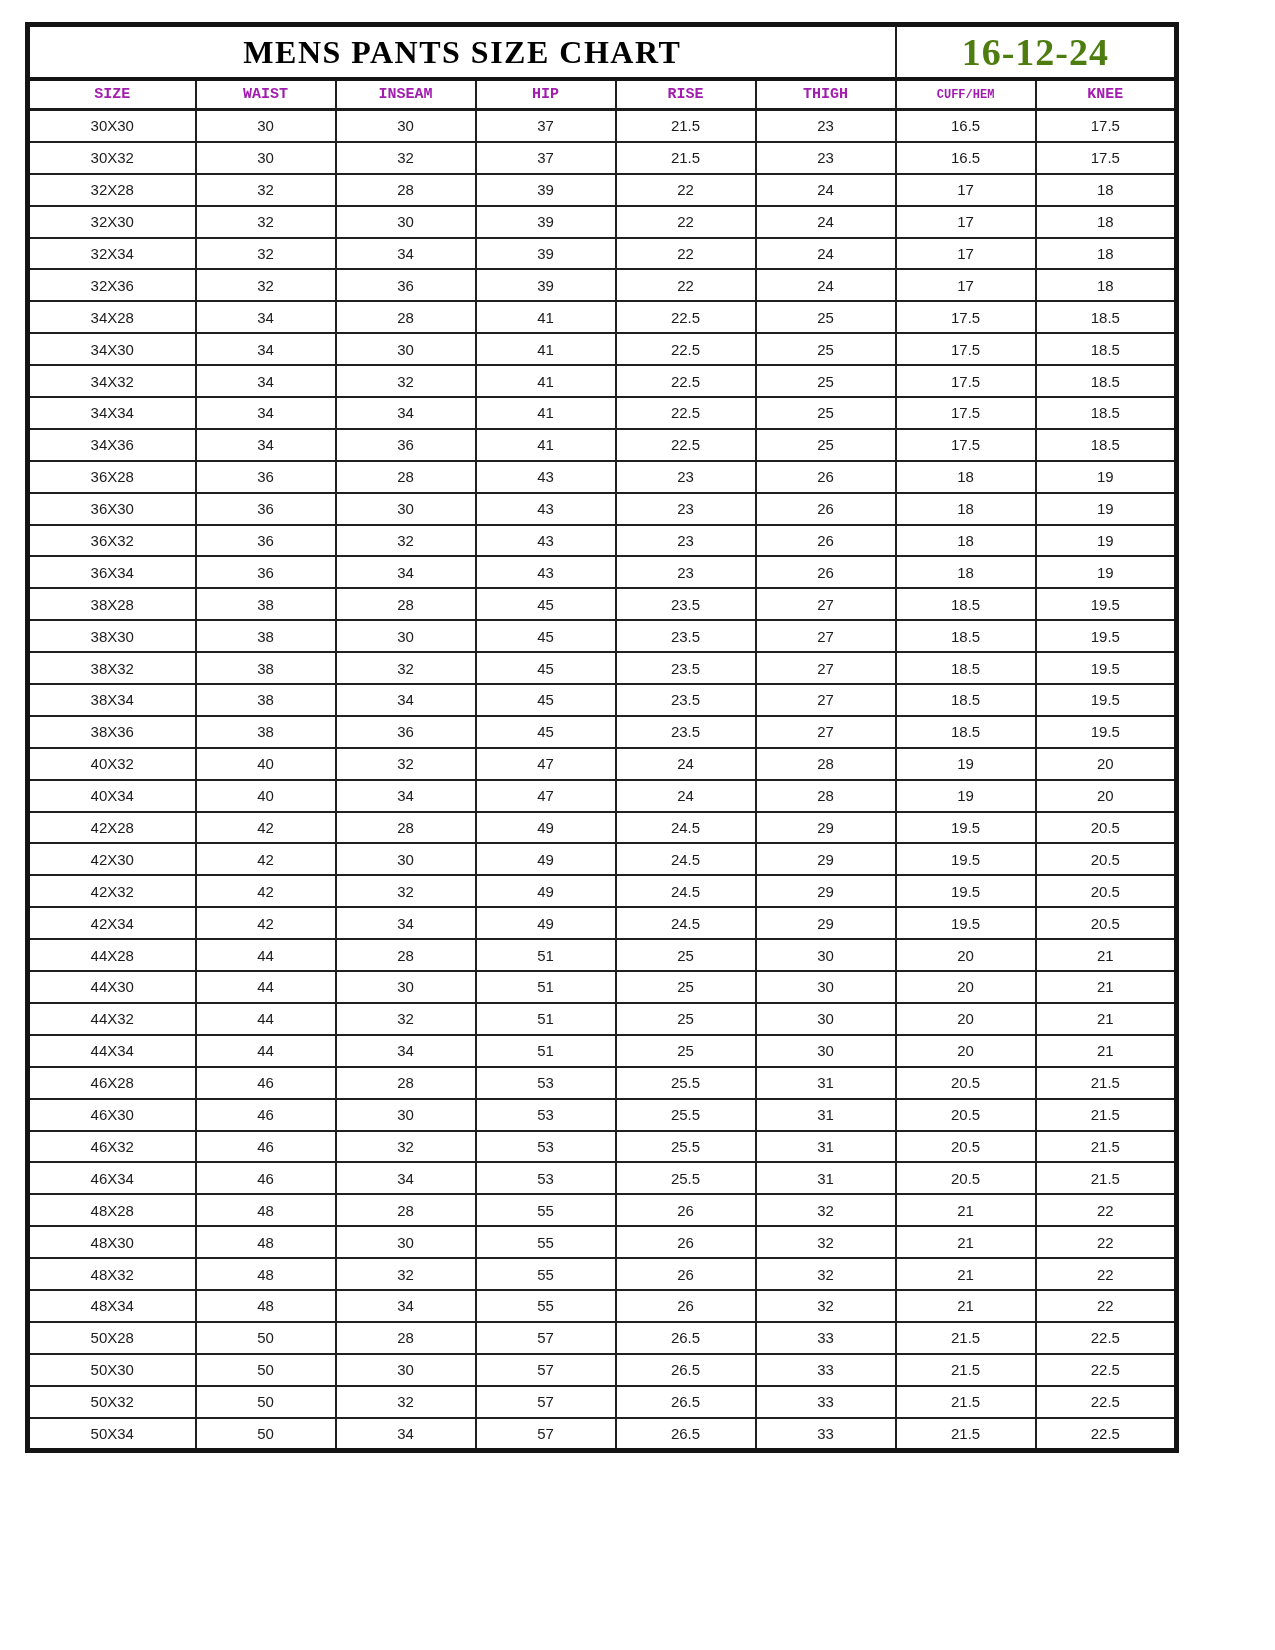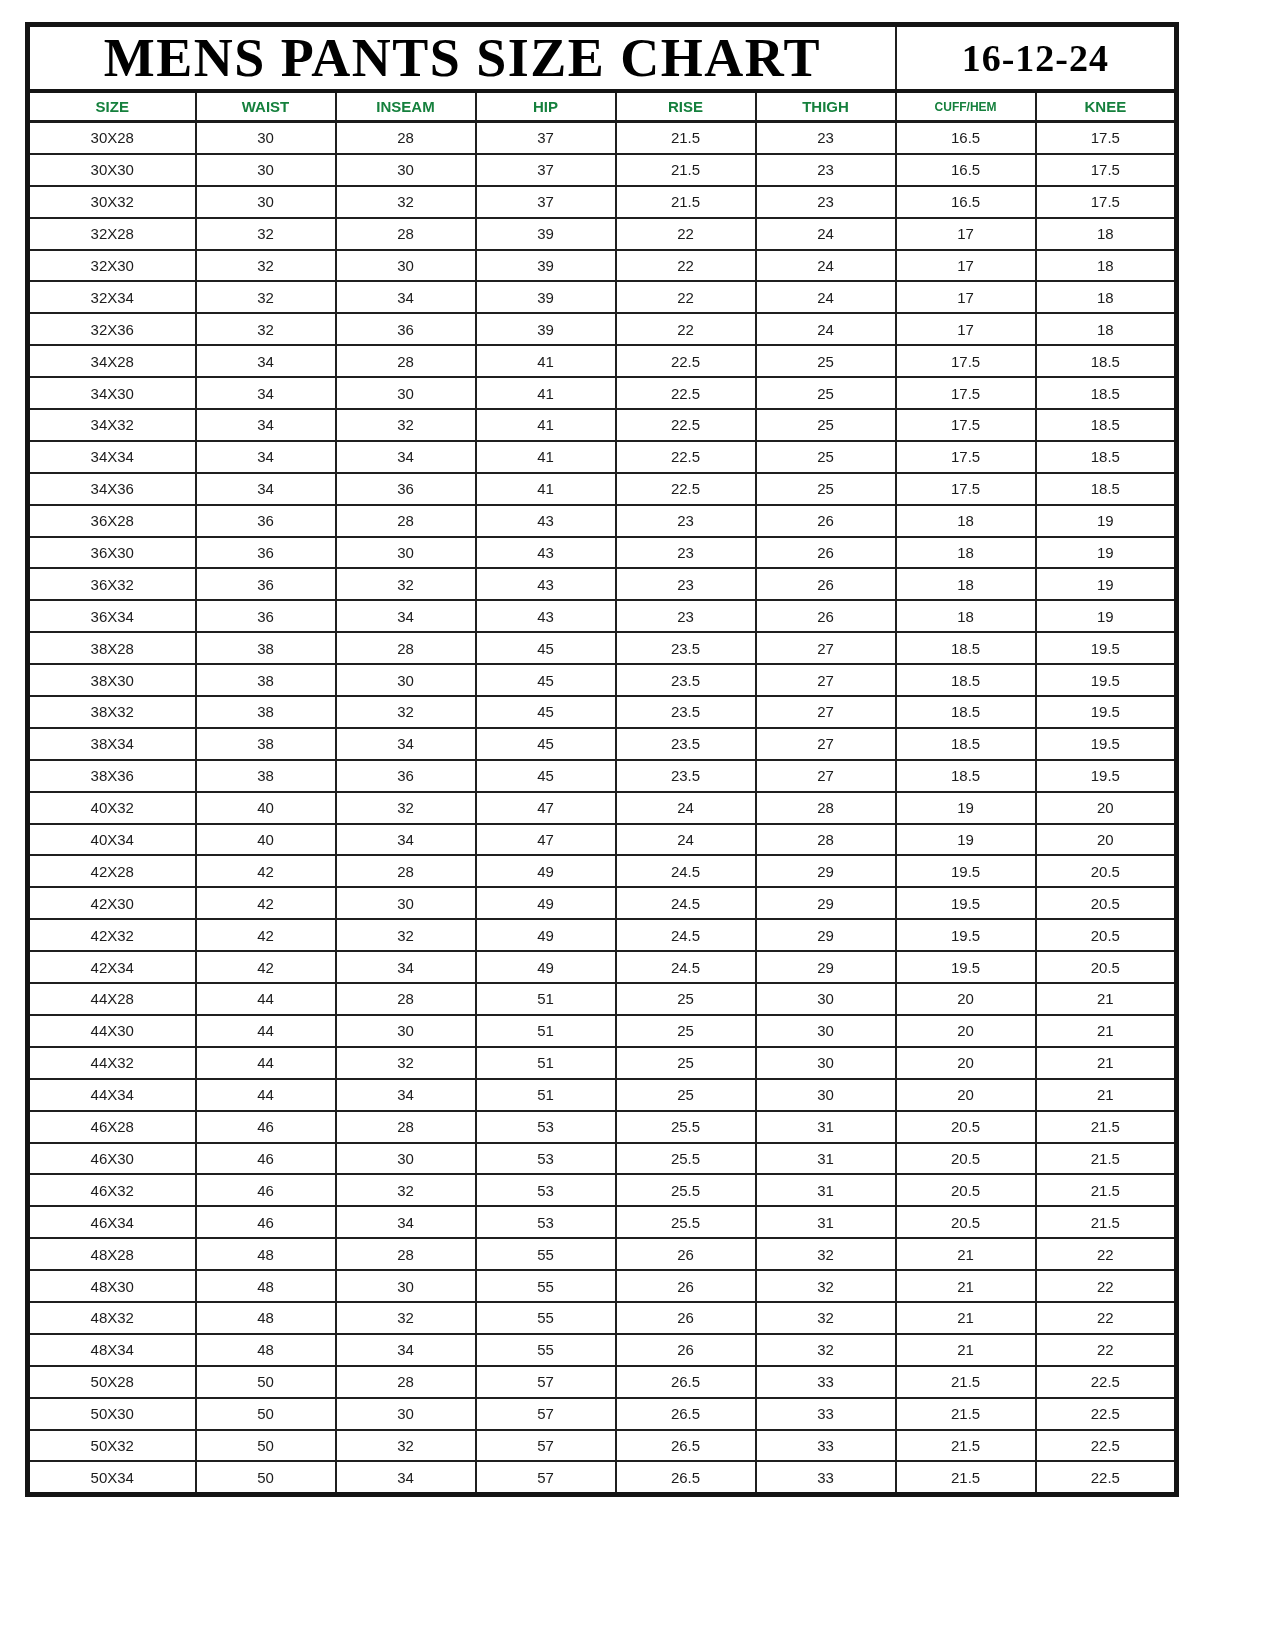--- a/index.html
+++ b/index.html
@@ -45,7 +45,7 @@
   .title-cell {
     font-family: "Liberation Serif", serif;
     font-weight: 700;
-    font-size: 54px;
+    font-size: 32px;
     letter-spacing: 1.5px;
     color: #000000;
   }

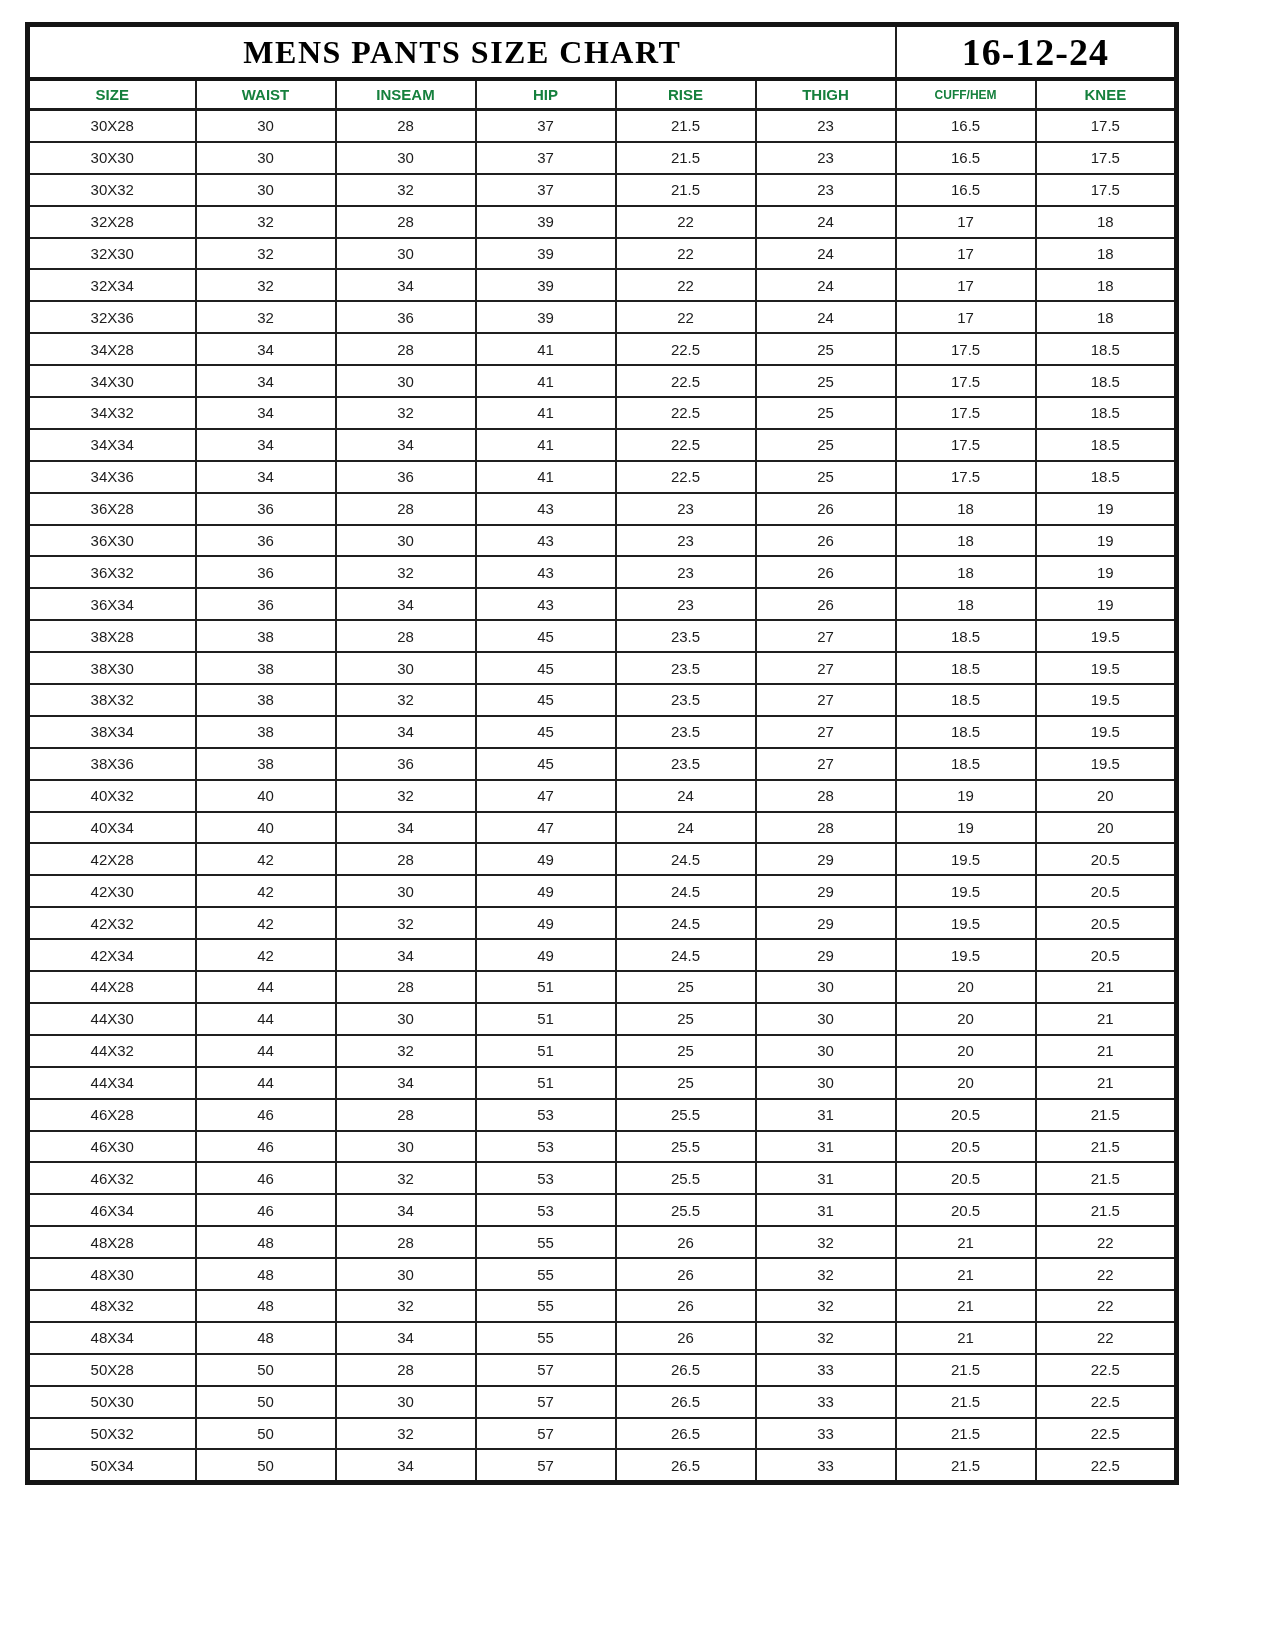--- a/index.html
+++ b/index.html
@@ -54,7 +54,7 @@
     font-weight: 700;
     font-size: 38px;
     letter-spacing: 1px;
-    color: #000000;
+    color: #4d7c0f;
   }
   tr.head-row th {
     height: 27px;

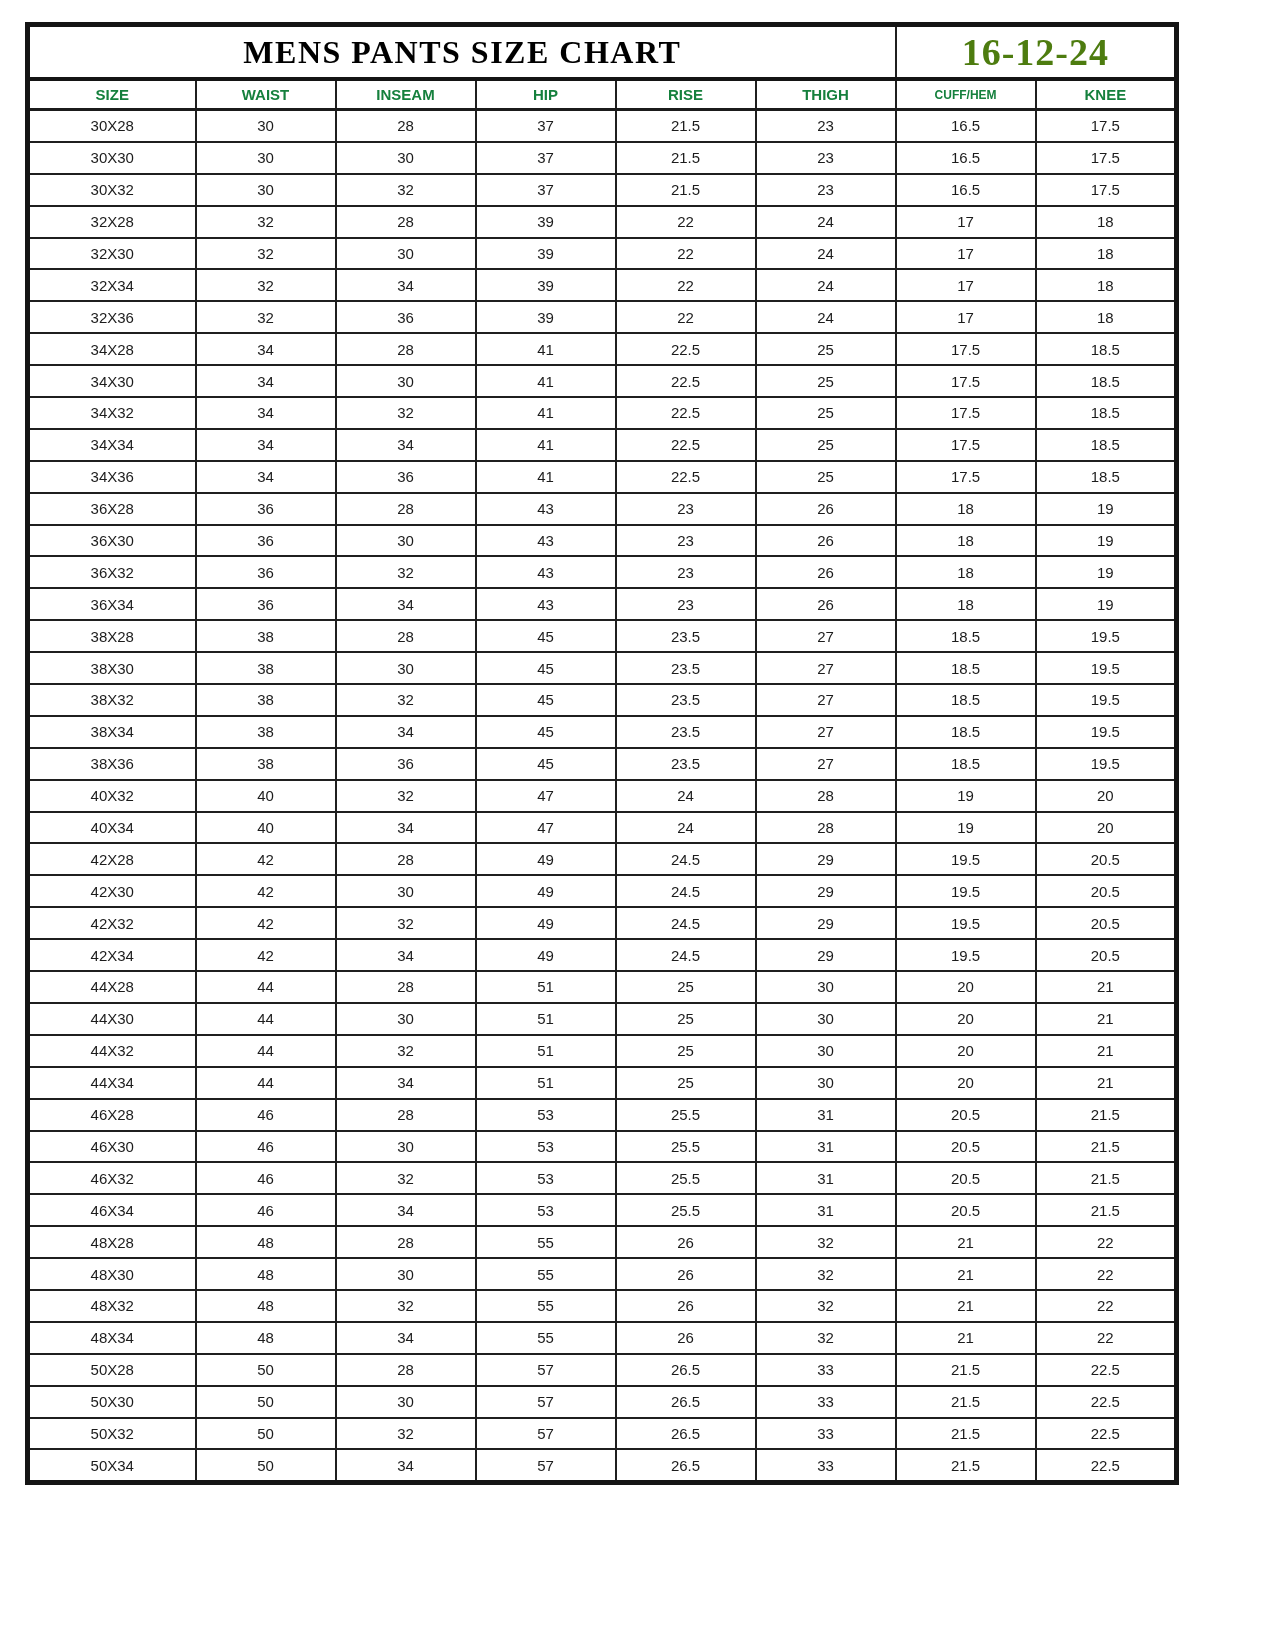--- a/index.html
+++ b/index.html
@@ -58,10 +58,10 @@
   }
   tr.head-row th {
     height: 27px;
-    font-family: Liberation Sans, sans-serif;
+    font-family: Liberation Mono, monospace;
     font-weight: 700;
     font-size: 15px;
-    color: #15803d;
+    color: #a21caf;
     border-bottom: 3px solid #1b1b1b;
   }
   tr.head-row th.small-head {

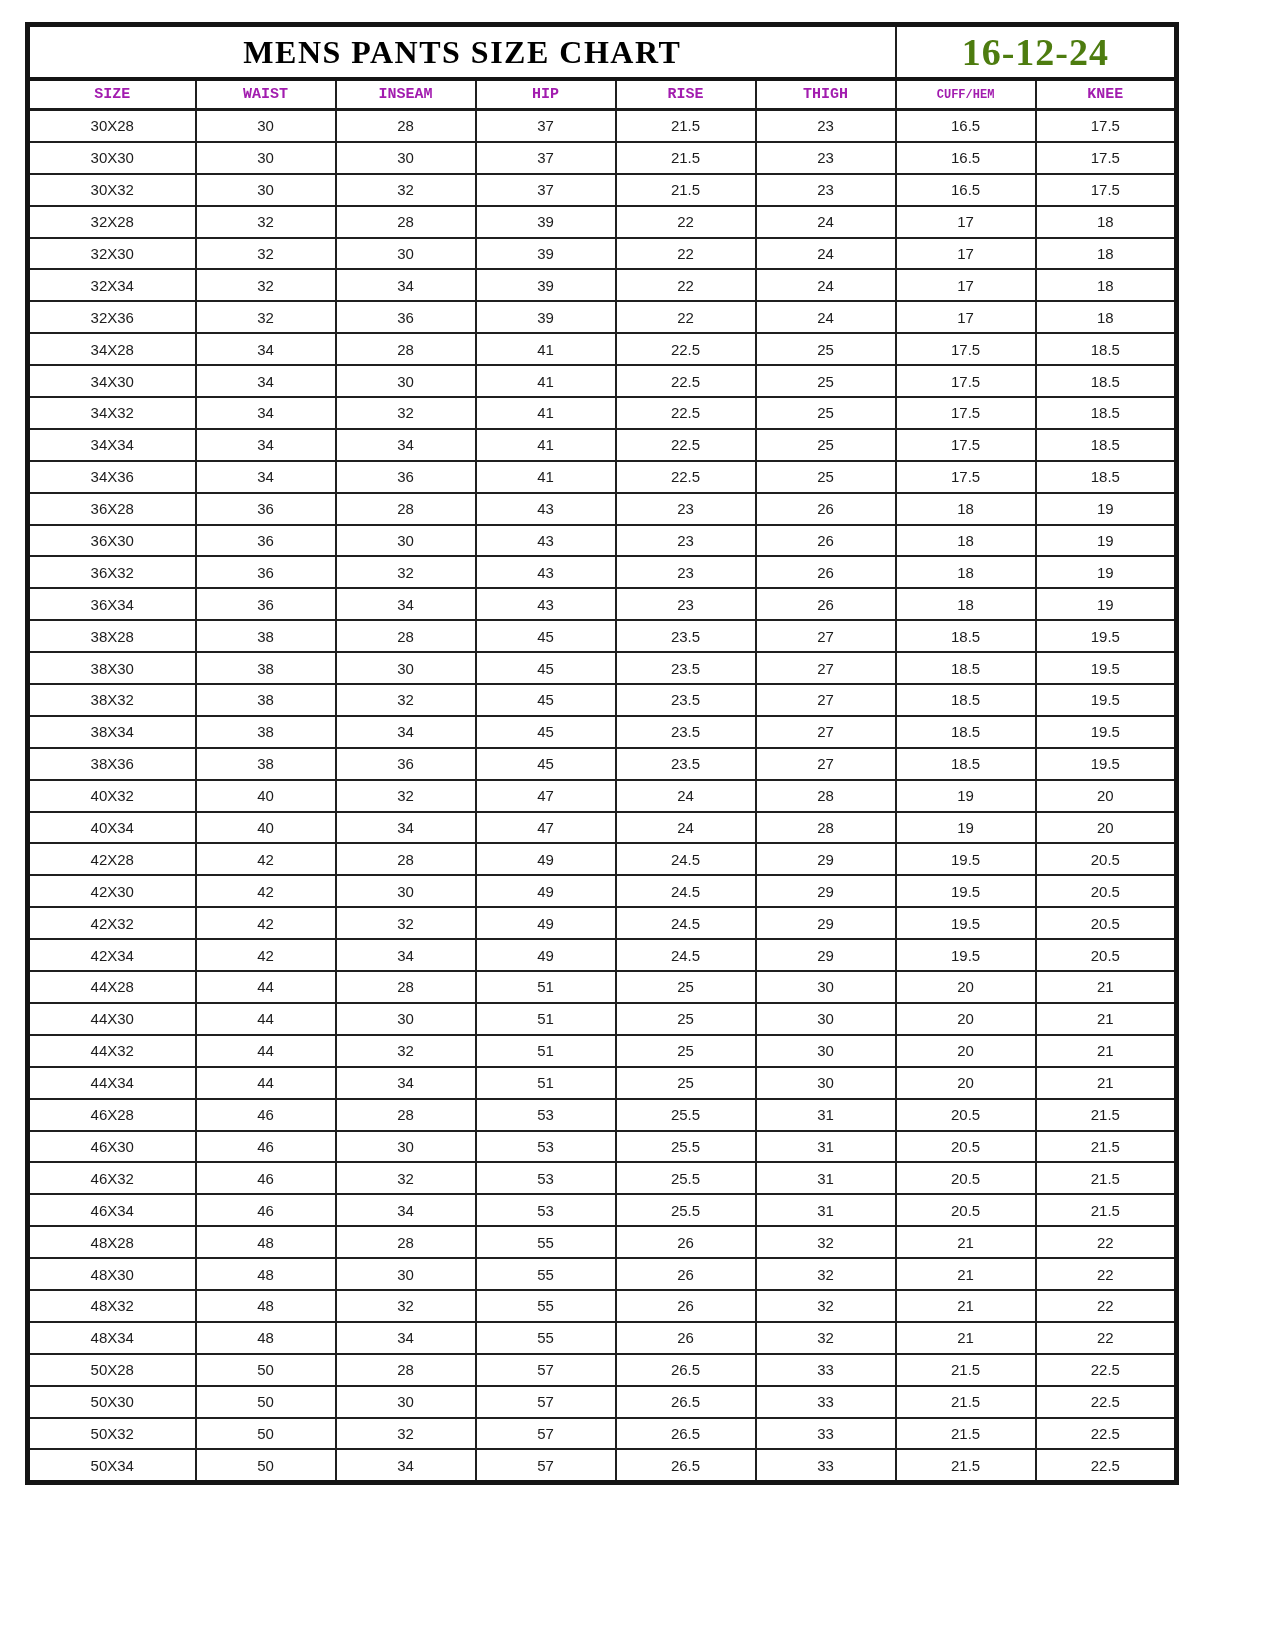--- a/index.html
+++ b/index.html
@@ -109,16 +109,6 @@
     </thead>
     <tbody class="size-table-body">
         <tr>
-          <td>30X28</td>
-          <td>30</td>
-          <td>28</td>
-          <td>37</td>
-          <td>21.5</td>
-          <td>23</td>
-          <td>16.5</td>
-          <td>17.5</td>
-        </tr>
-        <tr>
           <td>30X30</td>
           <td>30</td>
           <td>30</td>

